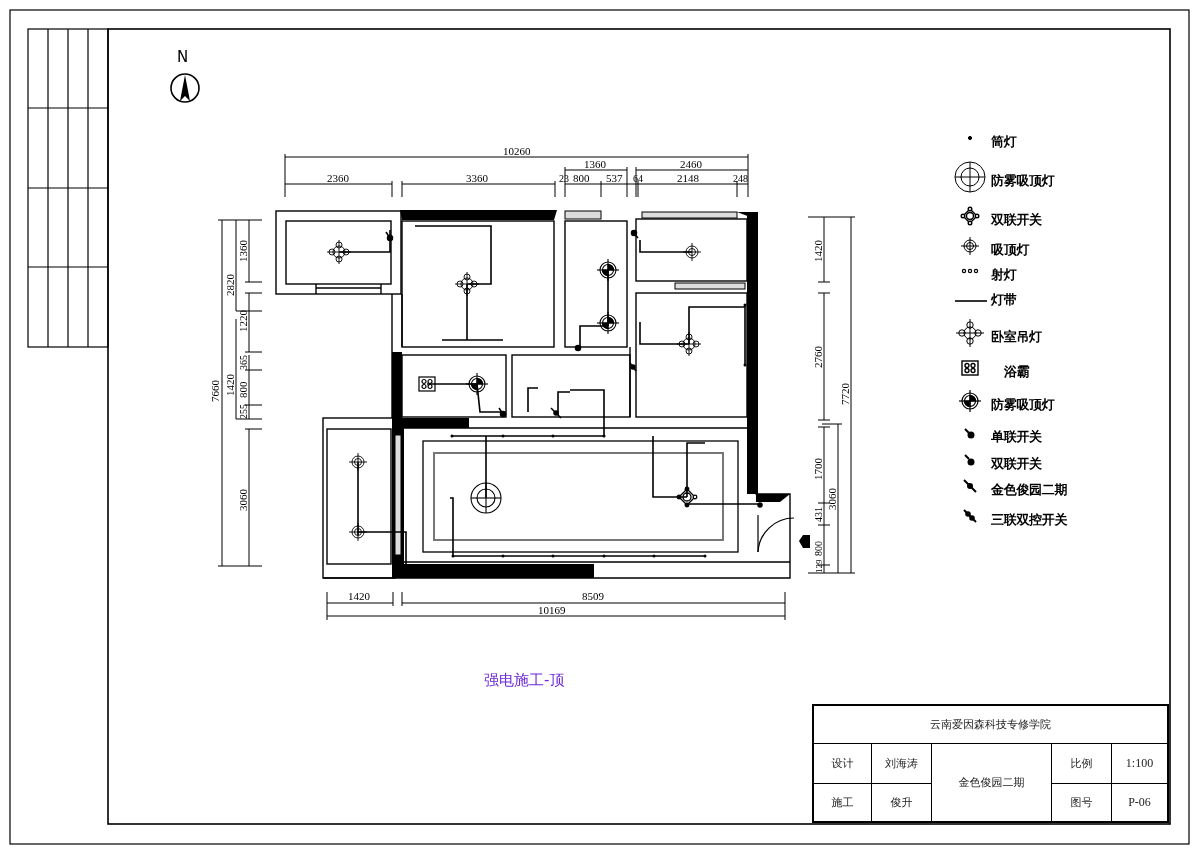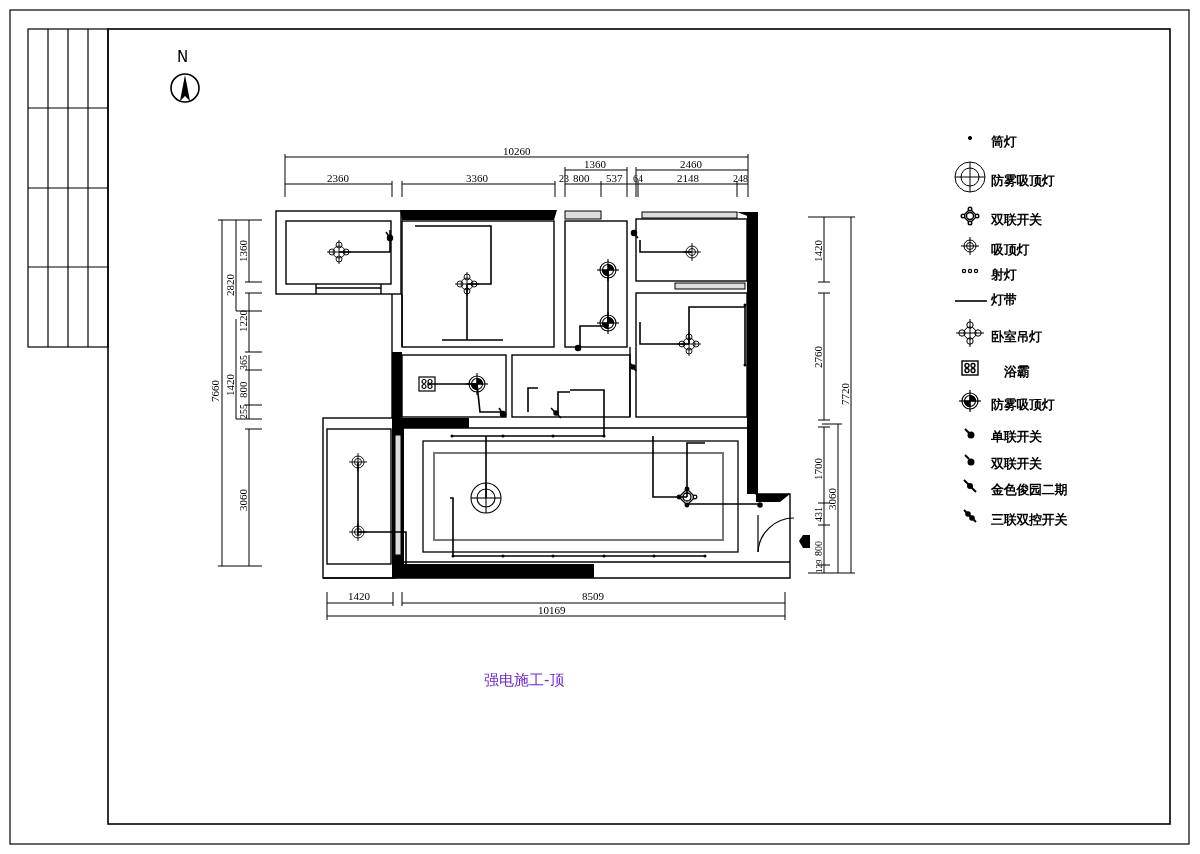--- a/index.html
+++ b/index.html
@@ -465,6 +465,18 @@
 <div class="drawing-title">强电施工-顶</div>
 
 
+<div class="title-block">
+  <div class="tb-cell" style="left:0;top:0;width:353px;height:38px;border-bottom:1.5px solid #000;">云南爱因森科技专修学院</div>
+  <div class="tb-cell" style="left:0;top:38px;width:58px;height:40px;border-right:1.5px solid #000;border-bottom:1.5px solid #000;">设计</div>
+  <div class="tb-cell" style="left:58px;top:38px;width:60px;height:40px;border-right:1.5px solid #000;border-bottom:1.5px solid #000;">刘海涛</div>
+  <div class="tb-cell" style="left:118px;top:38px;width:120px;height:77px;border-right:1.5px solid #000;">金色俊园二期</div>
+  <div class="tb-cell" style="left:238px;top:38px;width:60px;height:40px;border-right:1.5px solid #000;border-bottom:1.5px solid #000;">比例</div>
+  <div class="tb-cell tb-serif" style="left:298px;top:38px;width:55px;height:40px;border-bottom:1.5px solid #000;">1:100</div>
+  <div class="tb-cell" style="left:0;top:78px;width:58px;height:37px;border-right:1.5px solid #000;">施工</div>
+  <div class="tb-cell" style="left:58px;top:78px;width:60px;height:37px;border-right:1.5px solid #000;">俊升</div>
+  <div class="tb-cell" style="left:238px;top:78px;width:60px;height:37px;border-right:1.5px solid #000;">图号</div>
+  <div class="tb-cell tb-serif" style="left:298px;top:78px;width:55px;height:37px;">P-06</div>
 </div>
+</div>
 
 </body></html>

